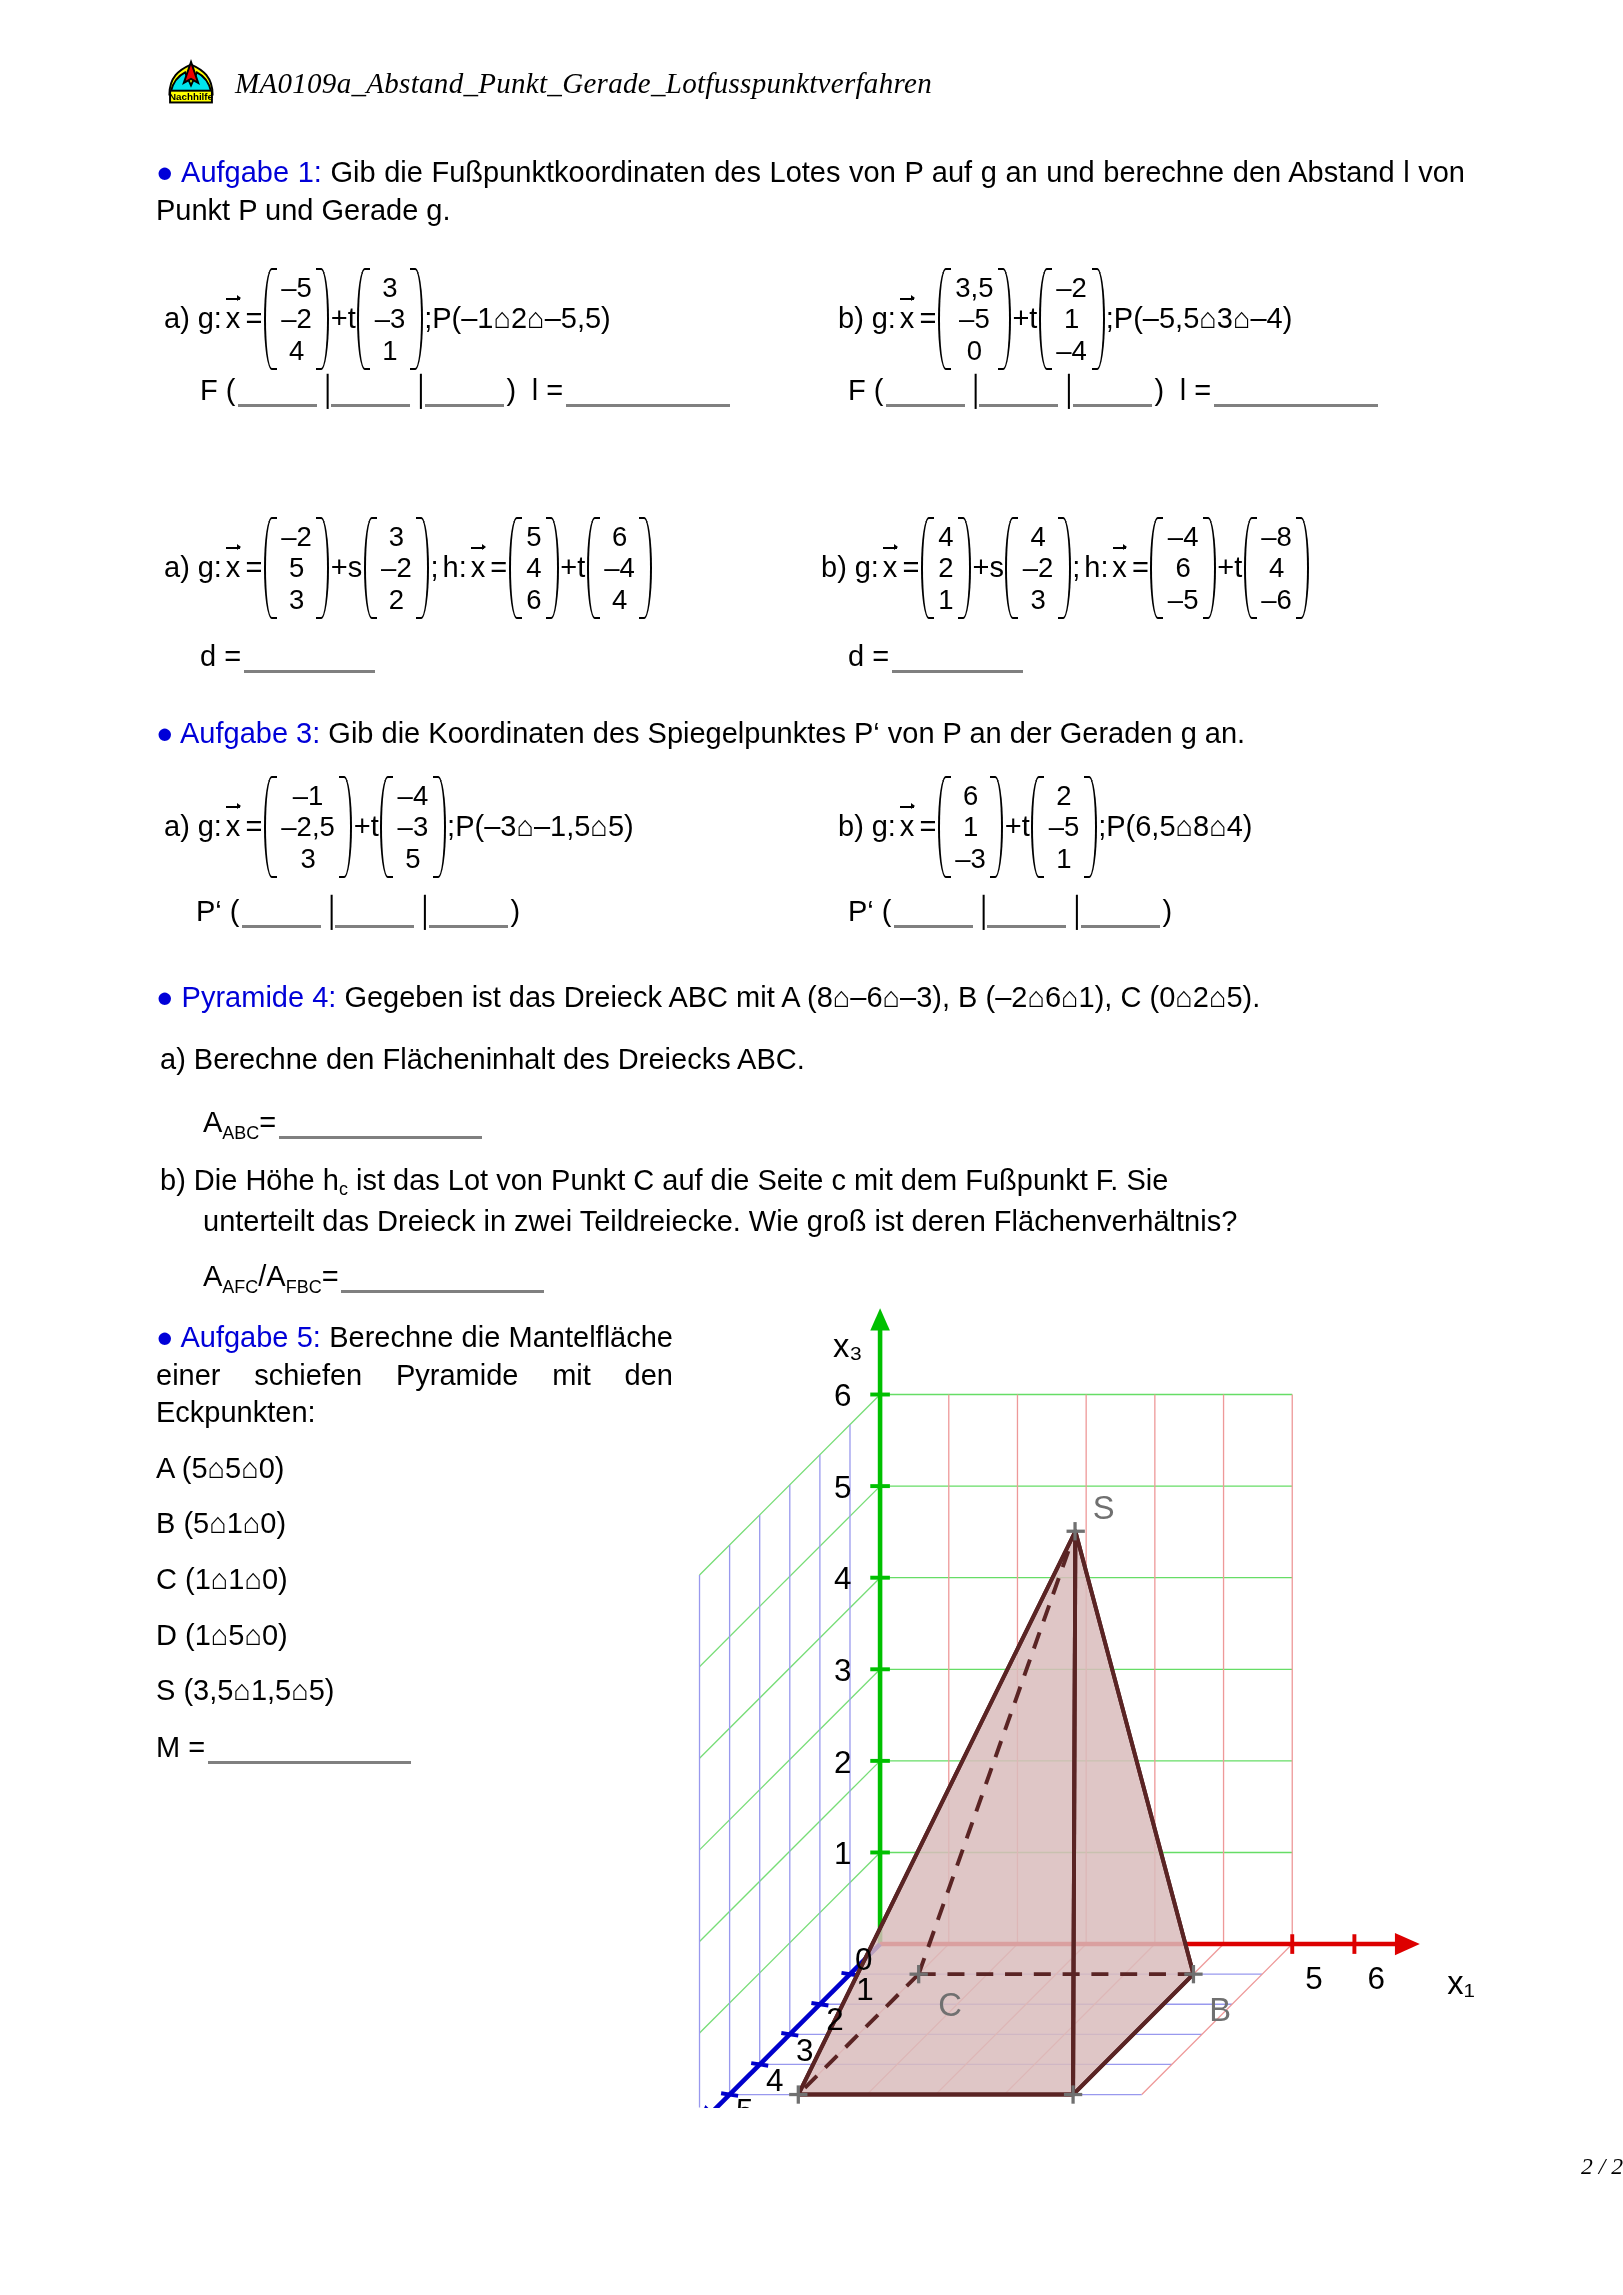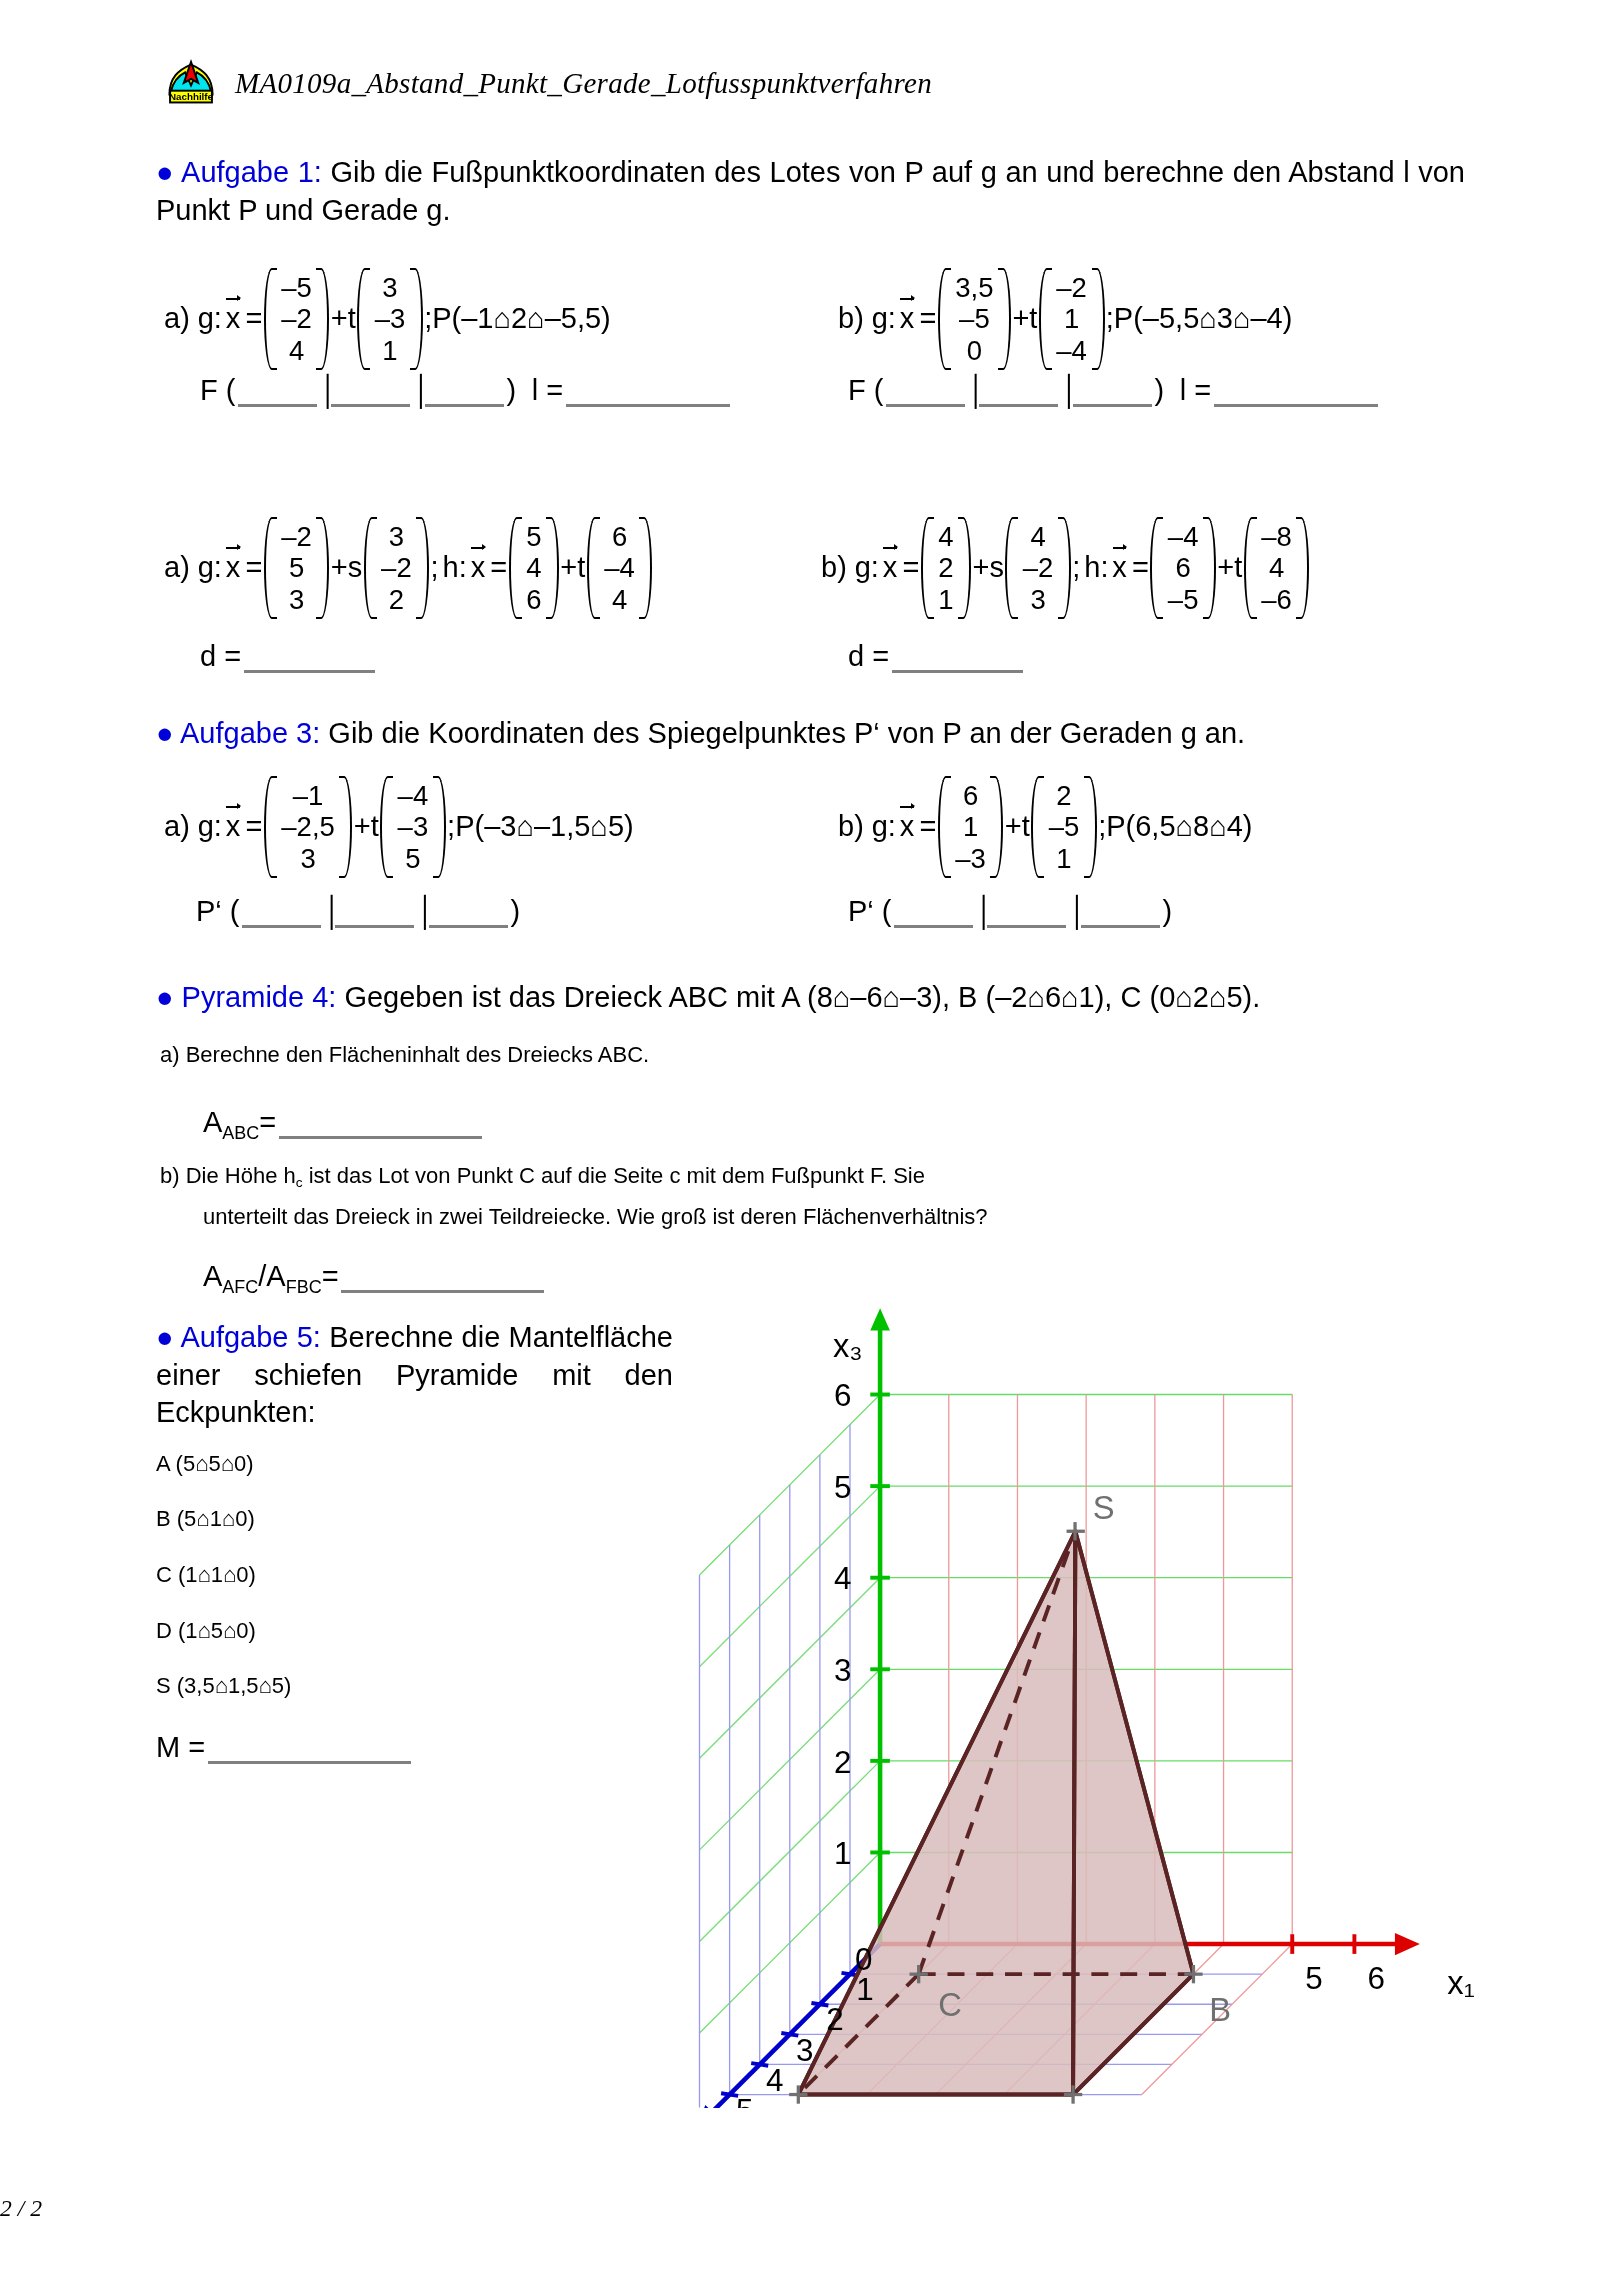--- a/index.html
+++ b/index.html
@@ -23,7 +23,7 @@
   .ex-head{font-size:29px;line-height:1.30;text-align:justify;}
   .bullet{color:#0000d8;font-weight:bold;}
   .ex-label{color:#0000d8;font-weight:normal;}
-  .body-txt{font-size:22px;line-height:1.30;}
+  .body-txt{font-size:29px;line-height:1.30;}
 
   
   .mrow{display:flex;align-items:center;font-size:29px;white-space:nowrap;}

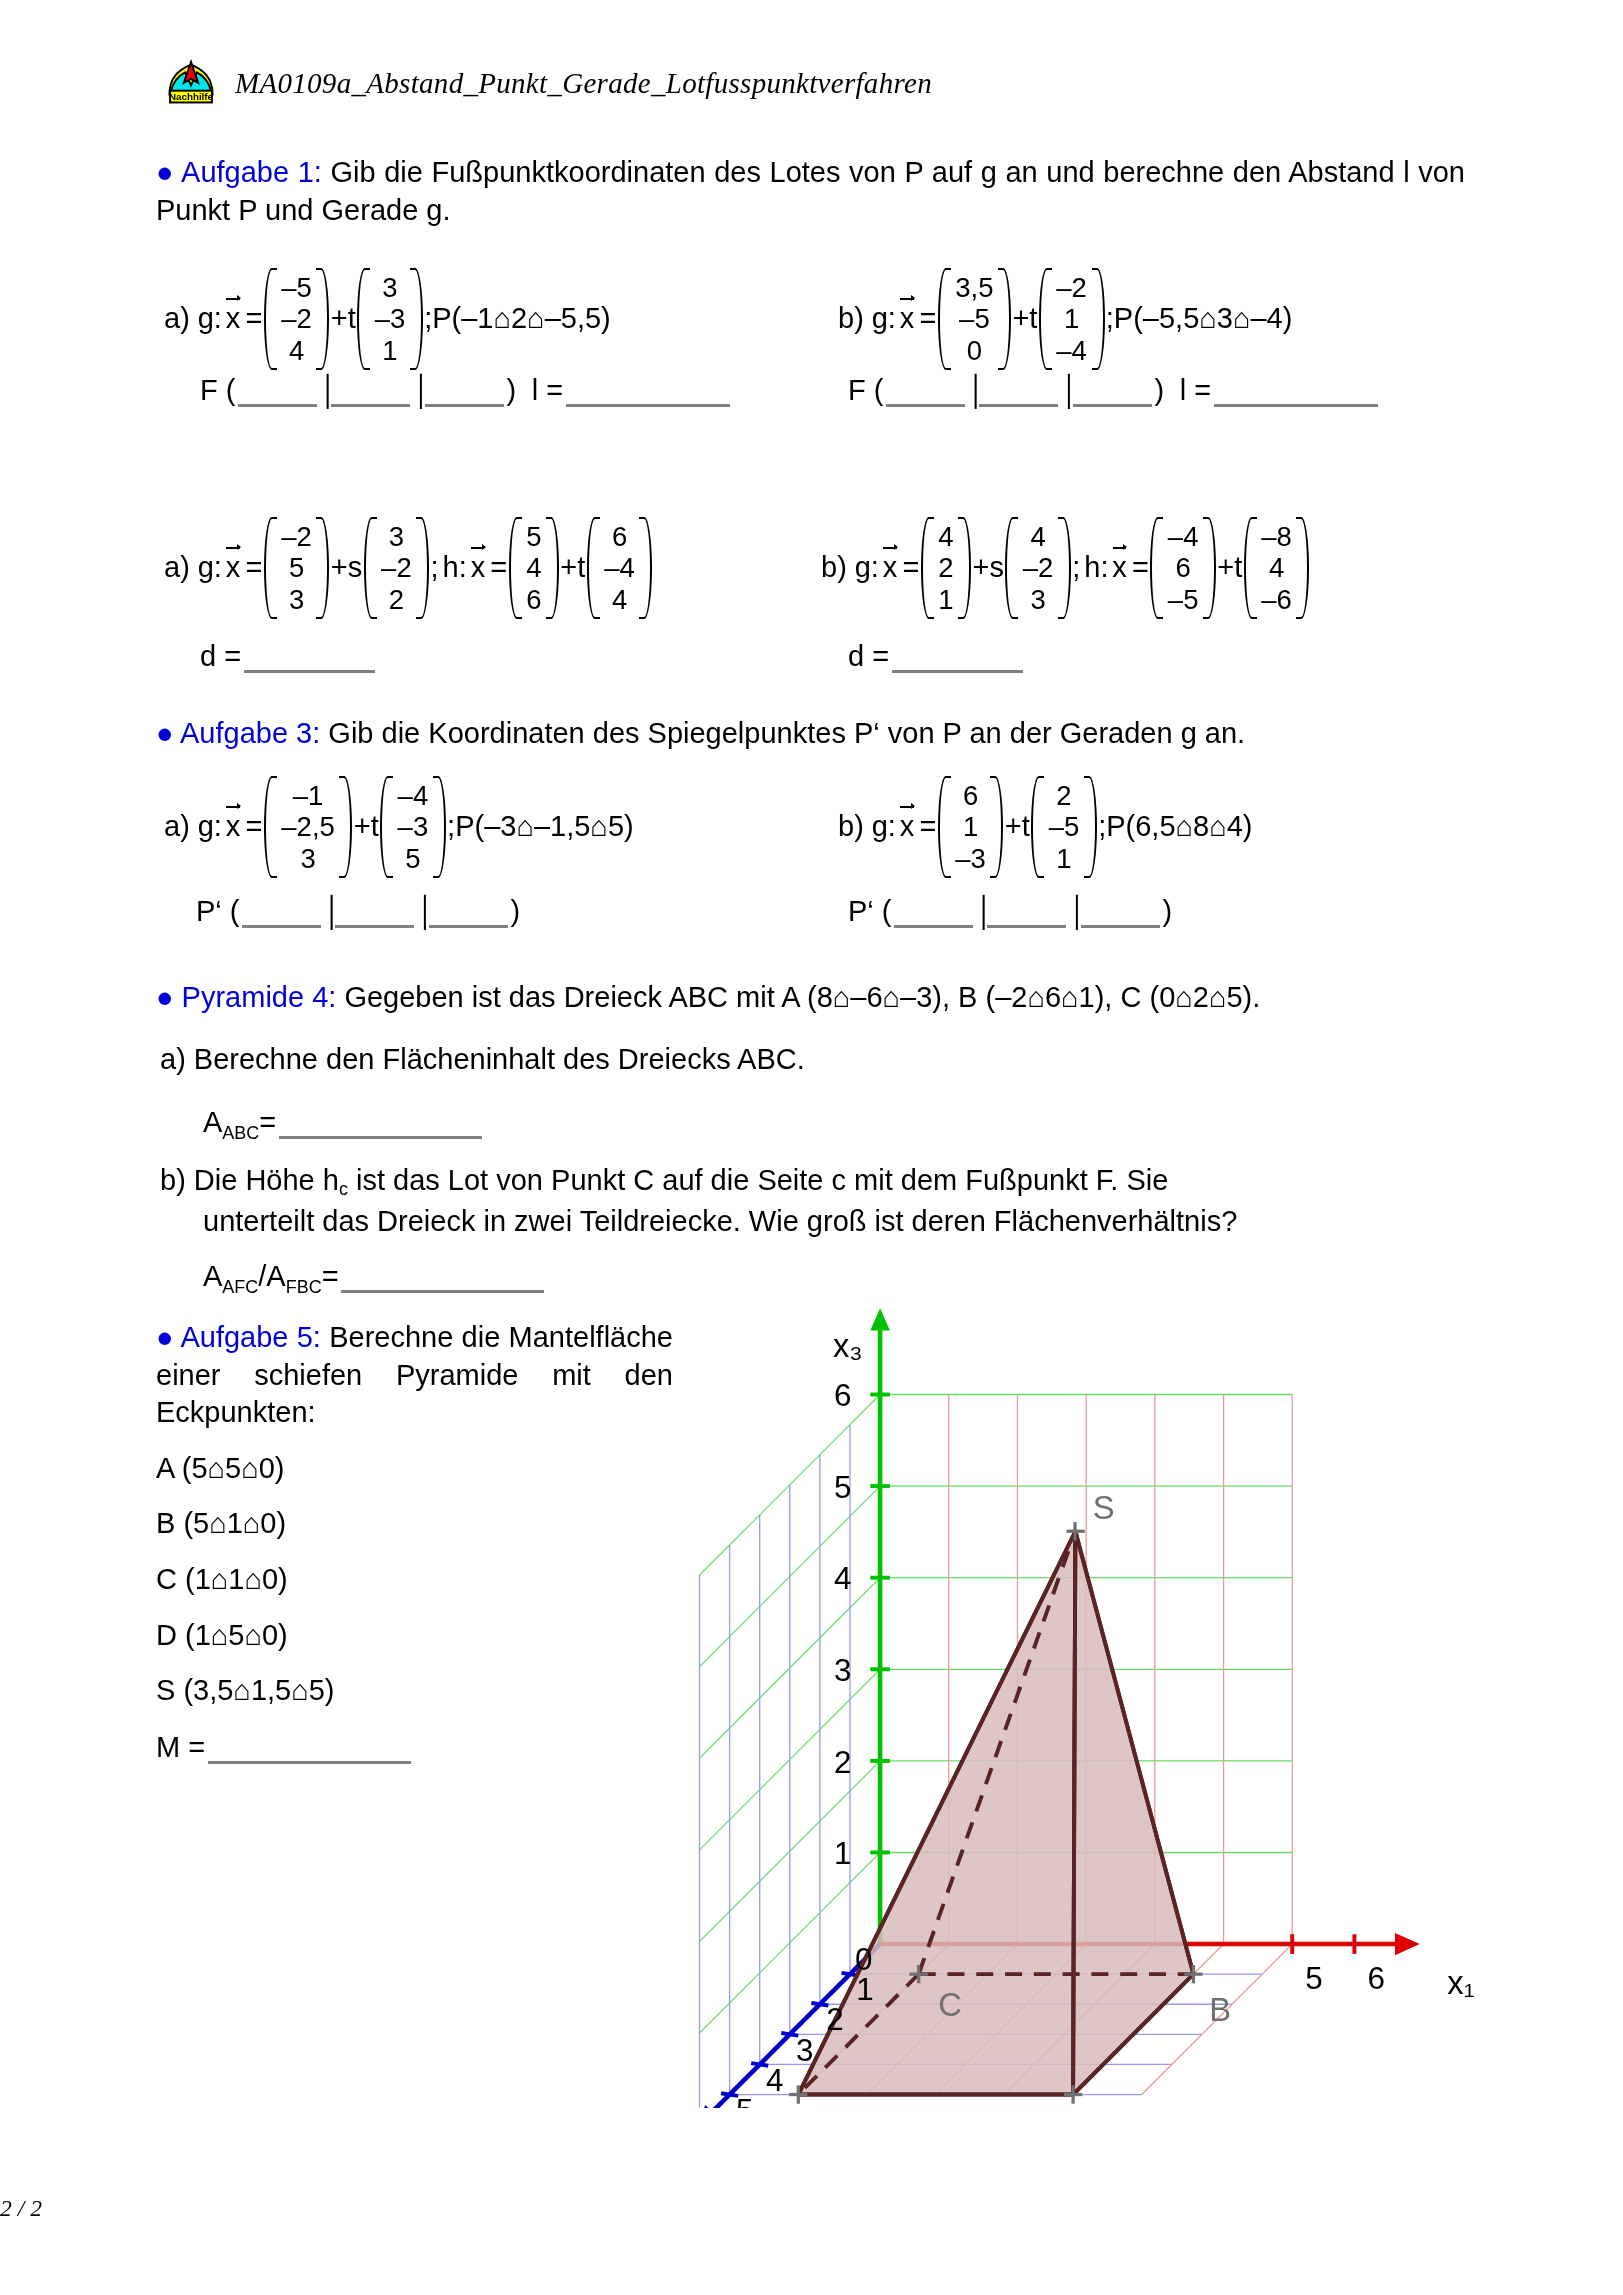--- a/index.html
+++ b/index.html
@@ -65,8 +65,8 @@
 
   
   .footer{
-    position:absolute;left:0;right:0;top:2153px;text-align:left;
-    font-family:"Liberation Serif",serif;font-style:italic;font-size:23.6px;margin-top:42px;
+    position:absolute;left:0;right:0;top:2153px;text-align:right;
+    font-family:"Liberation Serif",serif;font-style:italic;font-size:23.6px;
   }
 </style>
 </head>

